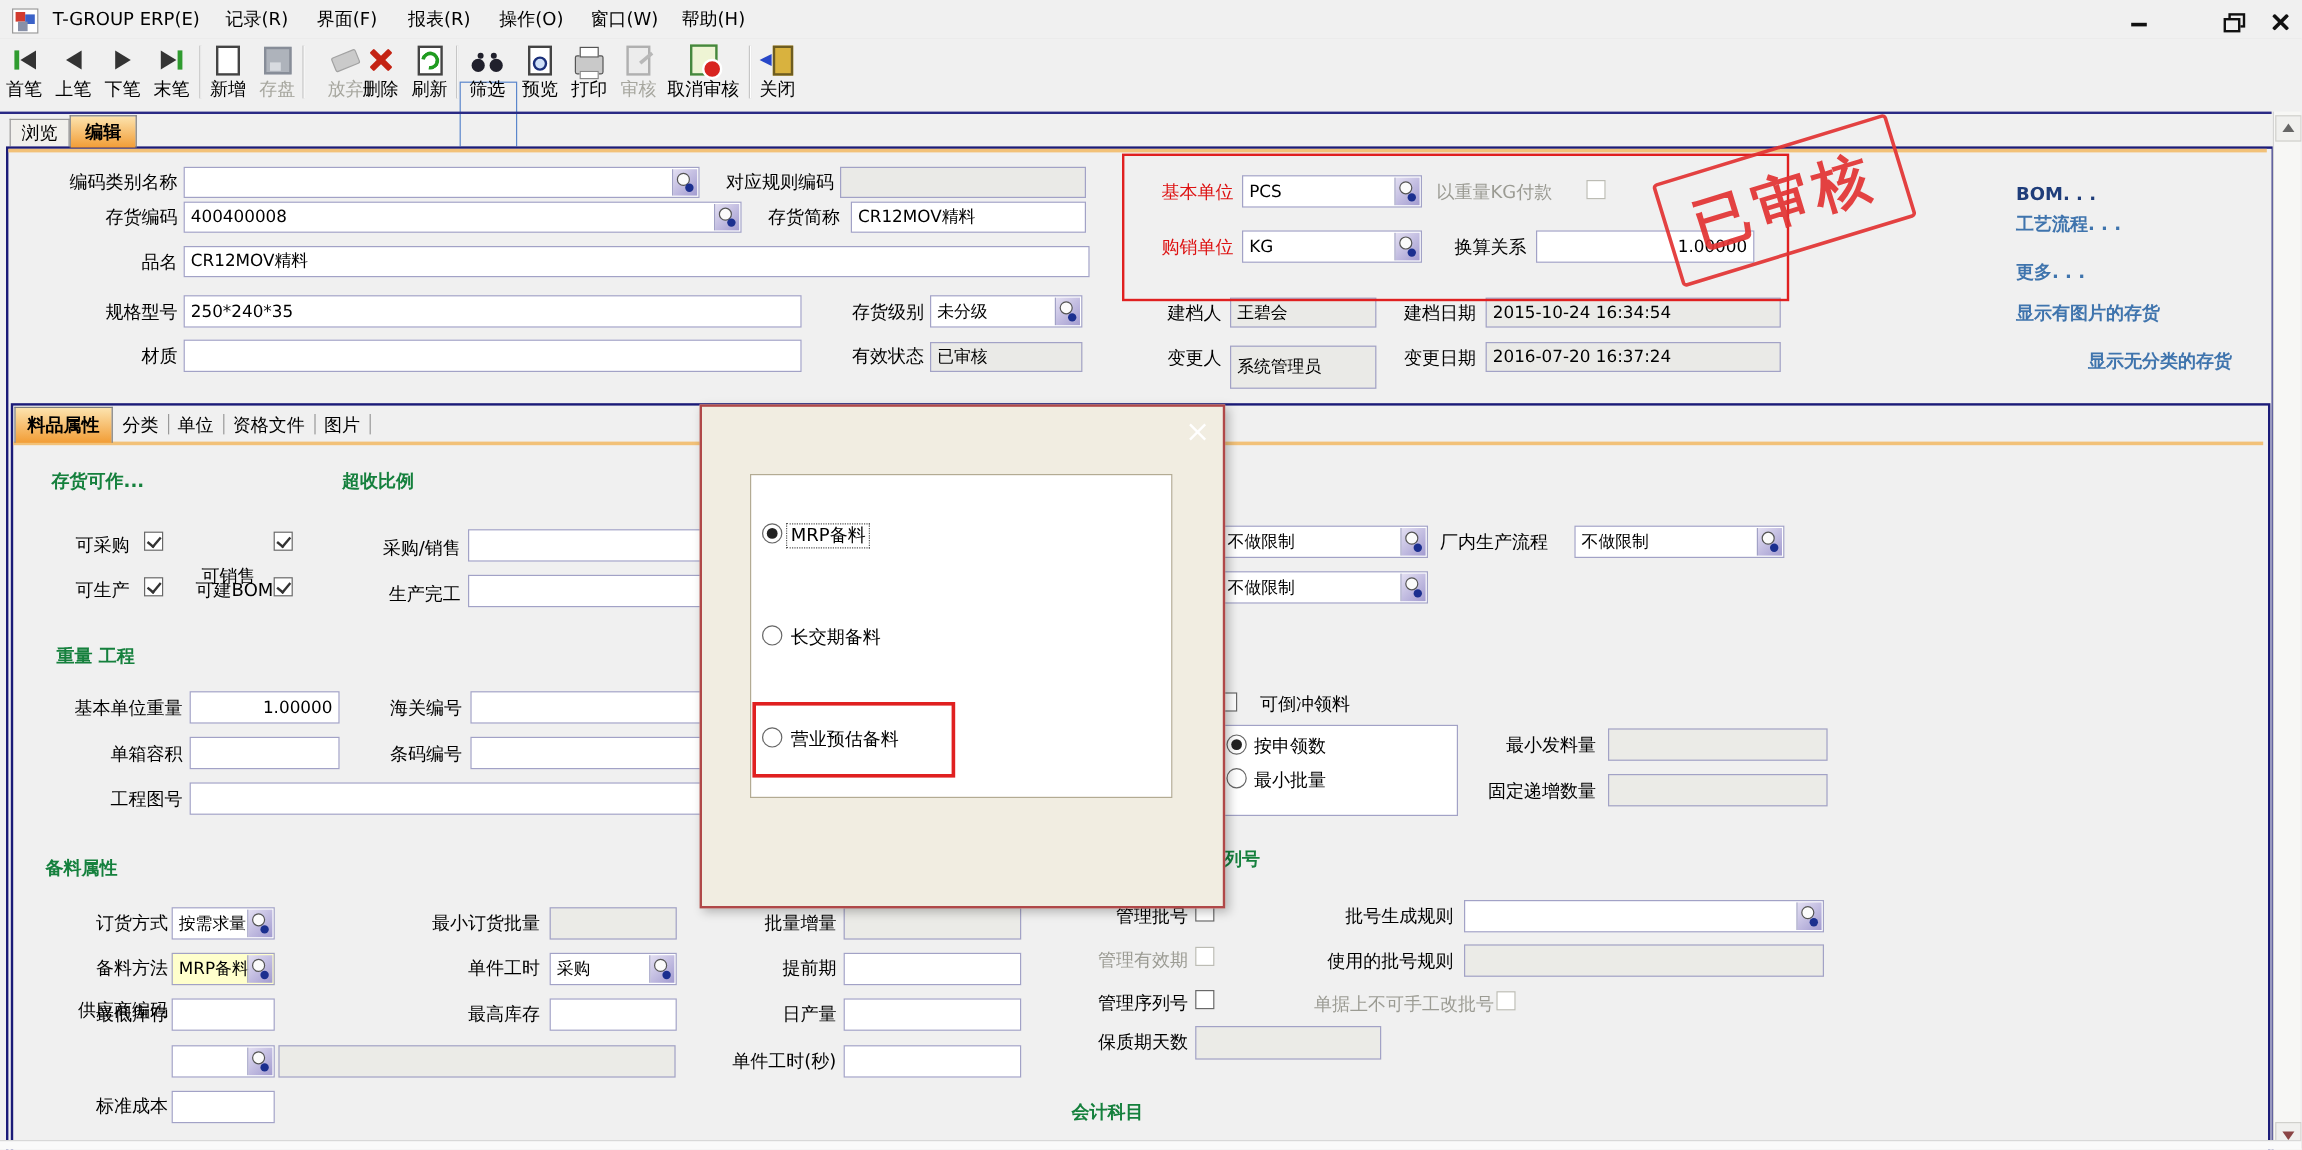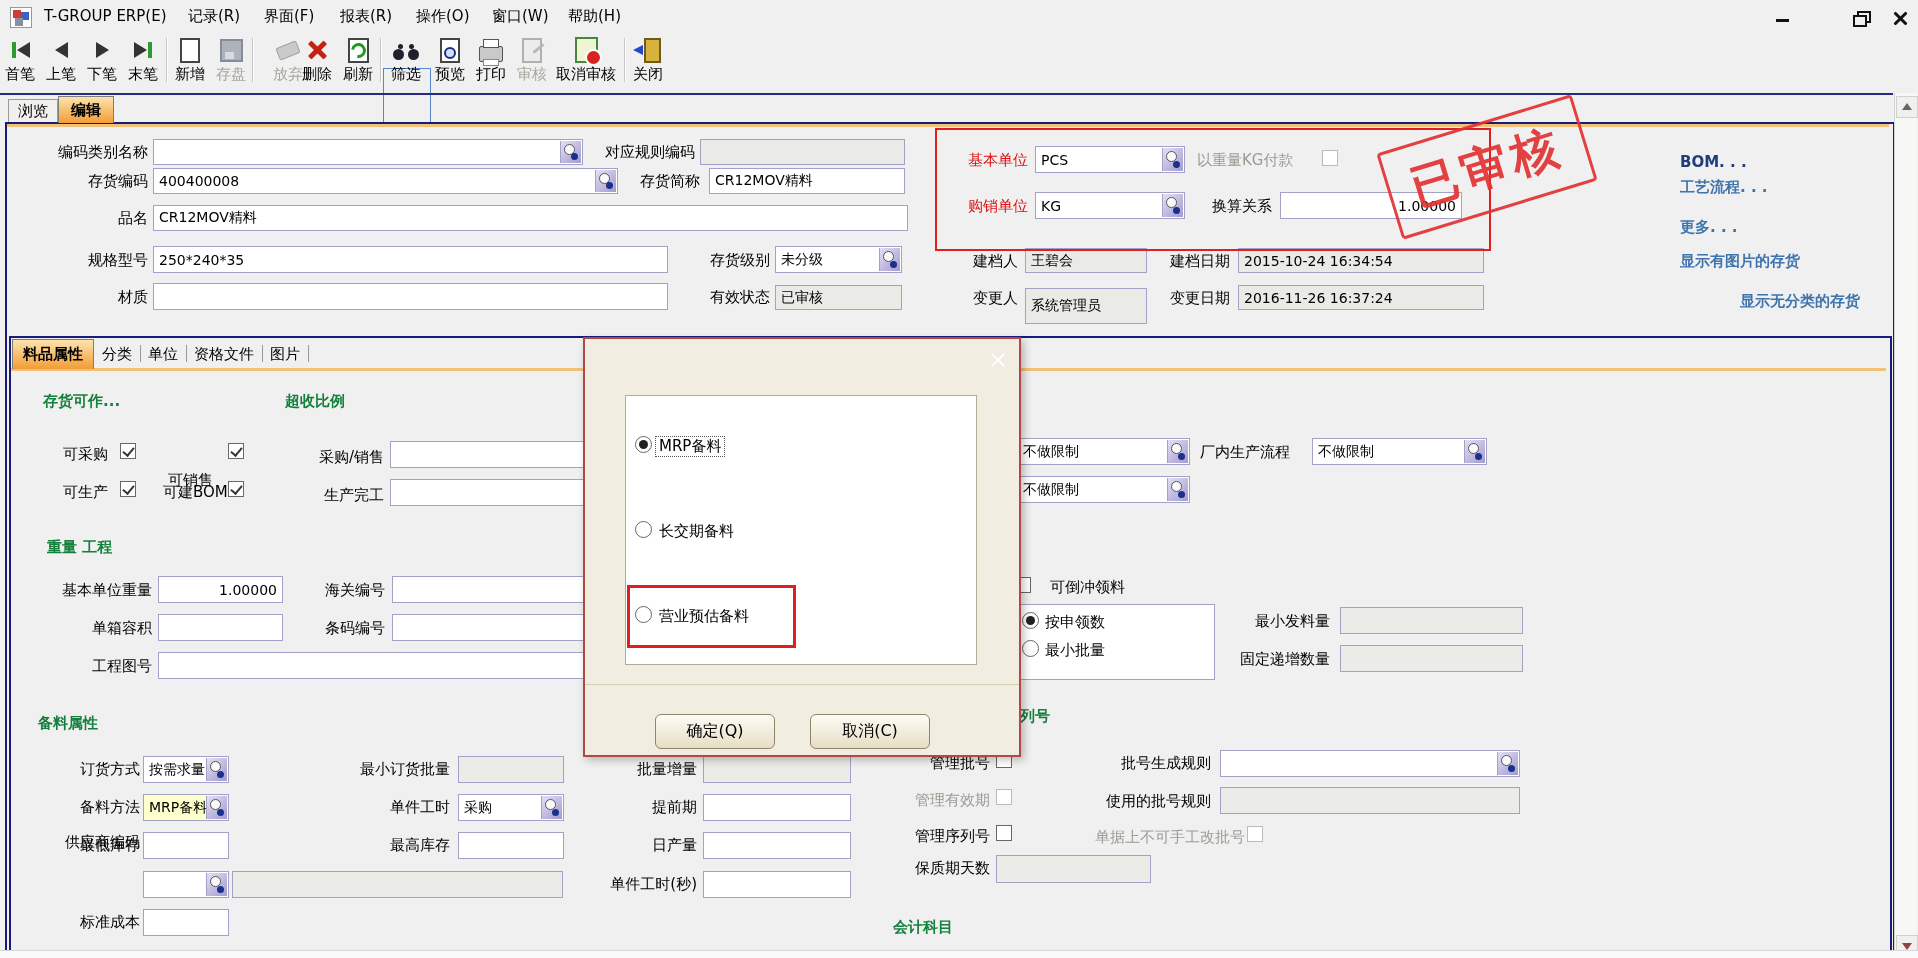--- a/index.html
+++ b/index.html
@@ -266,7 +266,7 @@
   </div>
 <div class="lbl r" style="left:1090px;top:289px;width:140px">变更日期</div>
 <div class="inp ro" style="left:1238px;top:285px;width:246px;height:25px">
-    <span>2016-11-26 16:37:24</span>
+    <span>2016-07-20 16:37:24</span>
   </div>
 
 <div class="redbox" style="left:935px;top:128px;width:552px;height:119px;z-index:5"></div>

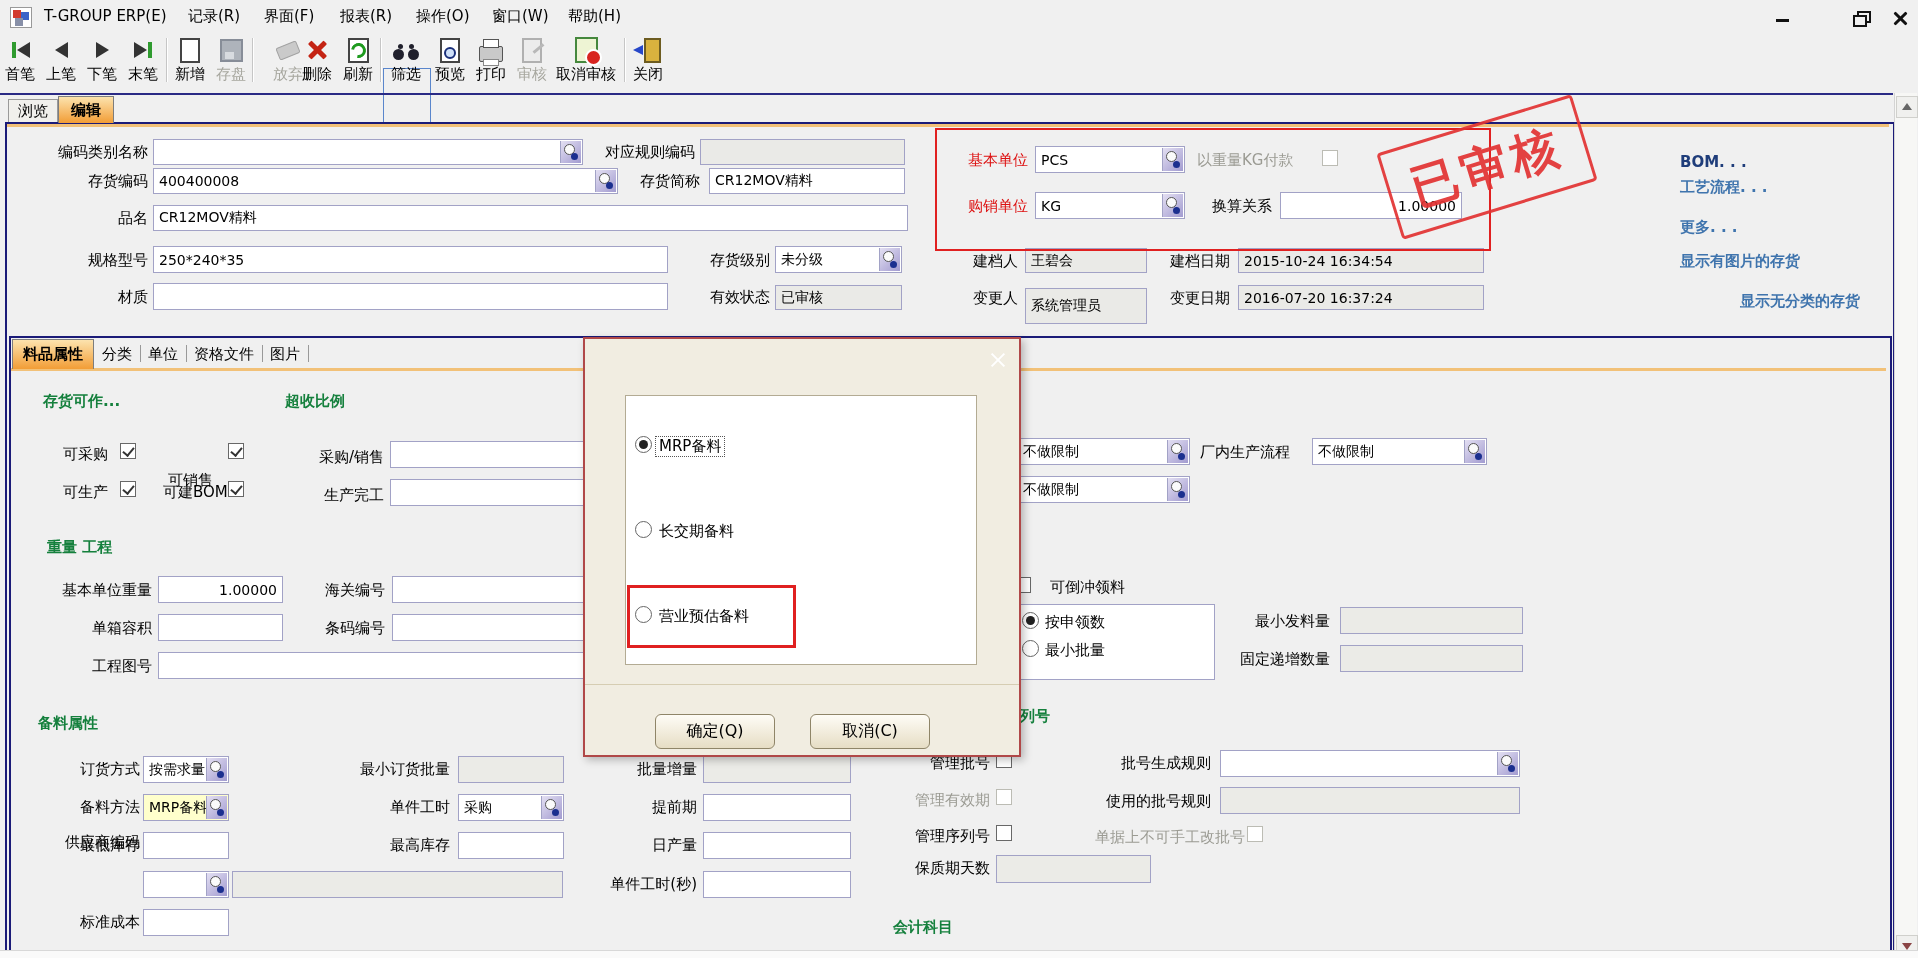--- a/index.html
+++ b/index.html
@@ -450,10 +450,6 @@
   <span class="radio" style="left:50px;top:267px"></span>
   <span class="dopt-label" style="left:74px;top:268px">营业预估备料</span>
   <div class="redbox" style="left:42px;top:246px;width:163px;height:57px;border-width:3px"></div>
-  <div class="dfoot">
-    <button class="dbtn" style="left:70px">确定(Q)</button>
-    <button class="dbtn" style="left:225px">取消(C)</button>
-  </div>
 </div>
 
 </body></html>

